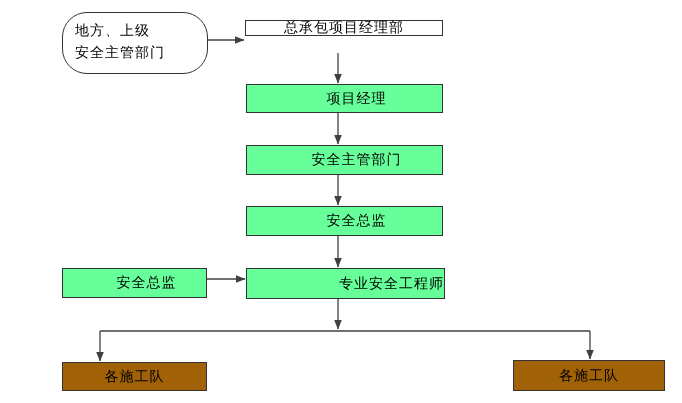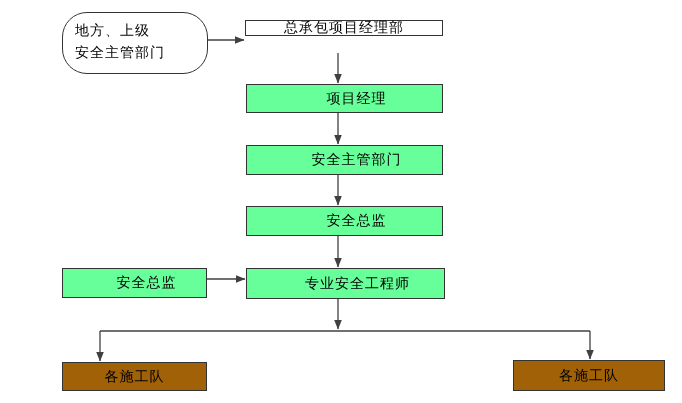--- a/index.html
+++ b/index.html
@@ -55,7 +55,7 @@
   #node-chief-engineer   { left: 246px; top: 145px; width: 197px; height: 30px; }
   #node-safety-director  { left: 246px; top: 206px; width: 197px; height: 30px; }
   #node-related-dept     { left: 62px;  top: 268px; width: 145px; height: 30px; }
-  #node-safety-engineer  { left: 246px; top: 268px; width: 199px; height: 31px; }
+  #node-safety-engineer  { left: 246px; top: 268px; width: 199px; height: 31px; justify-content: flex-end; }
   #node-team-left        { left: 62px;  top: 362px; width: 145px; height: 29px; }
   #node-team-right       { left: 513px; top: 360px; width: 152px; height: 31px; }
 </style>

